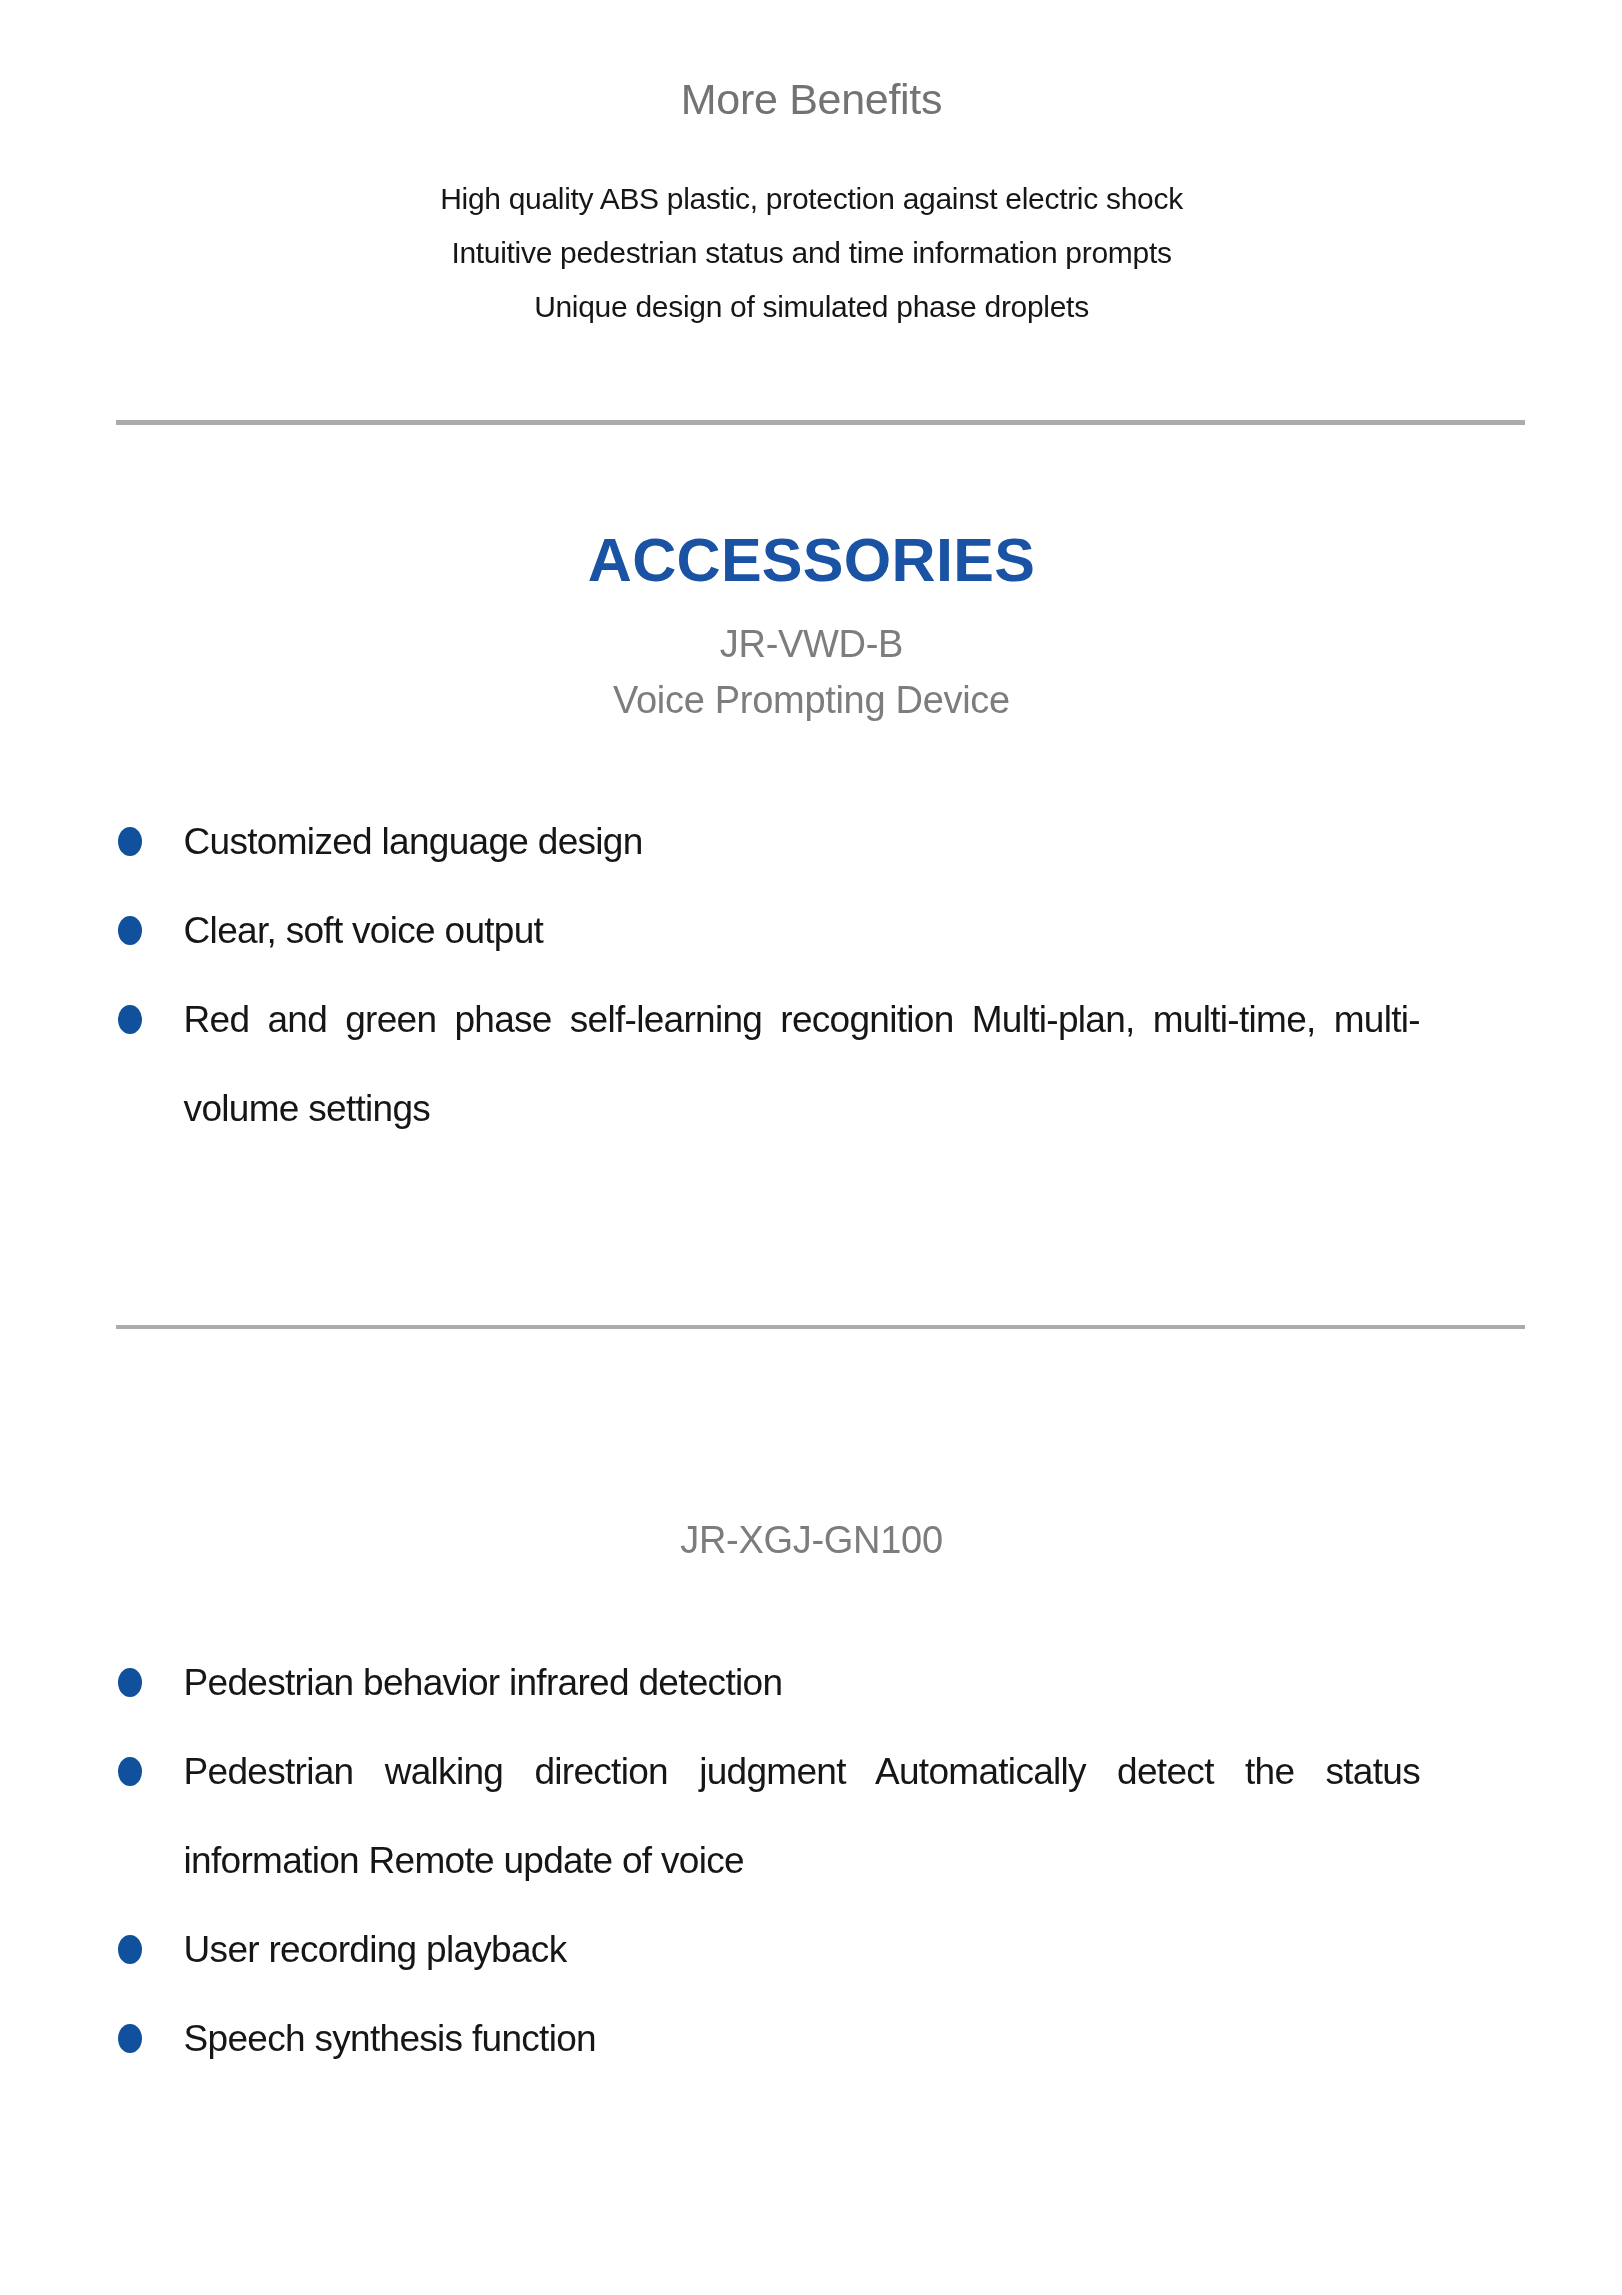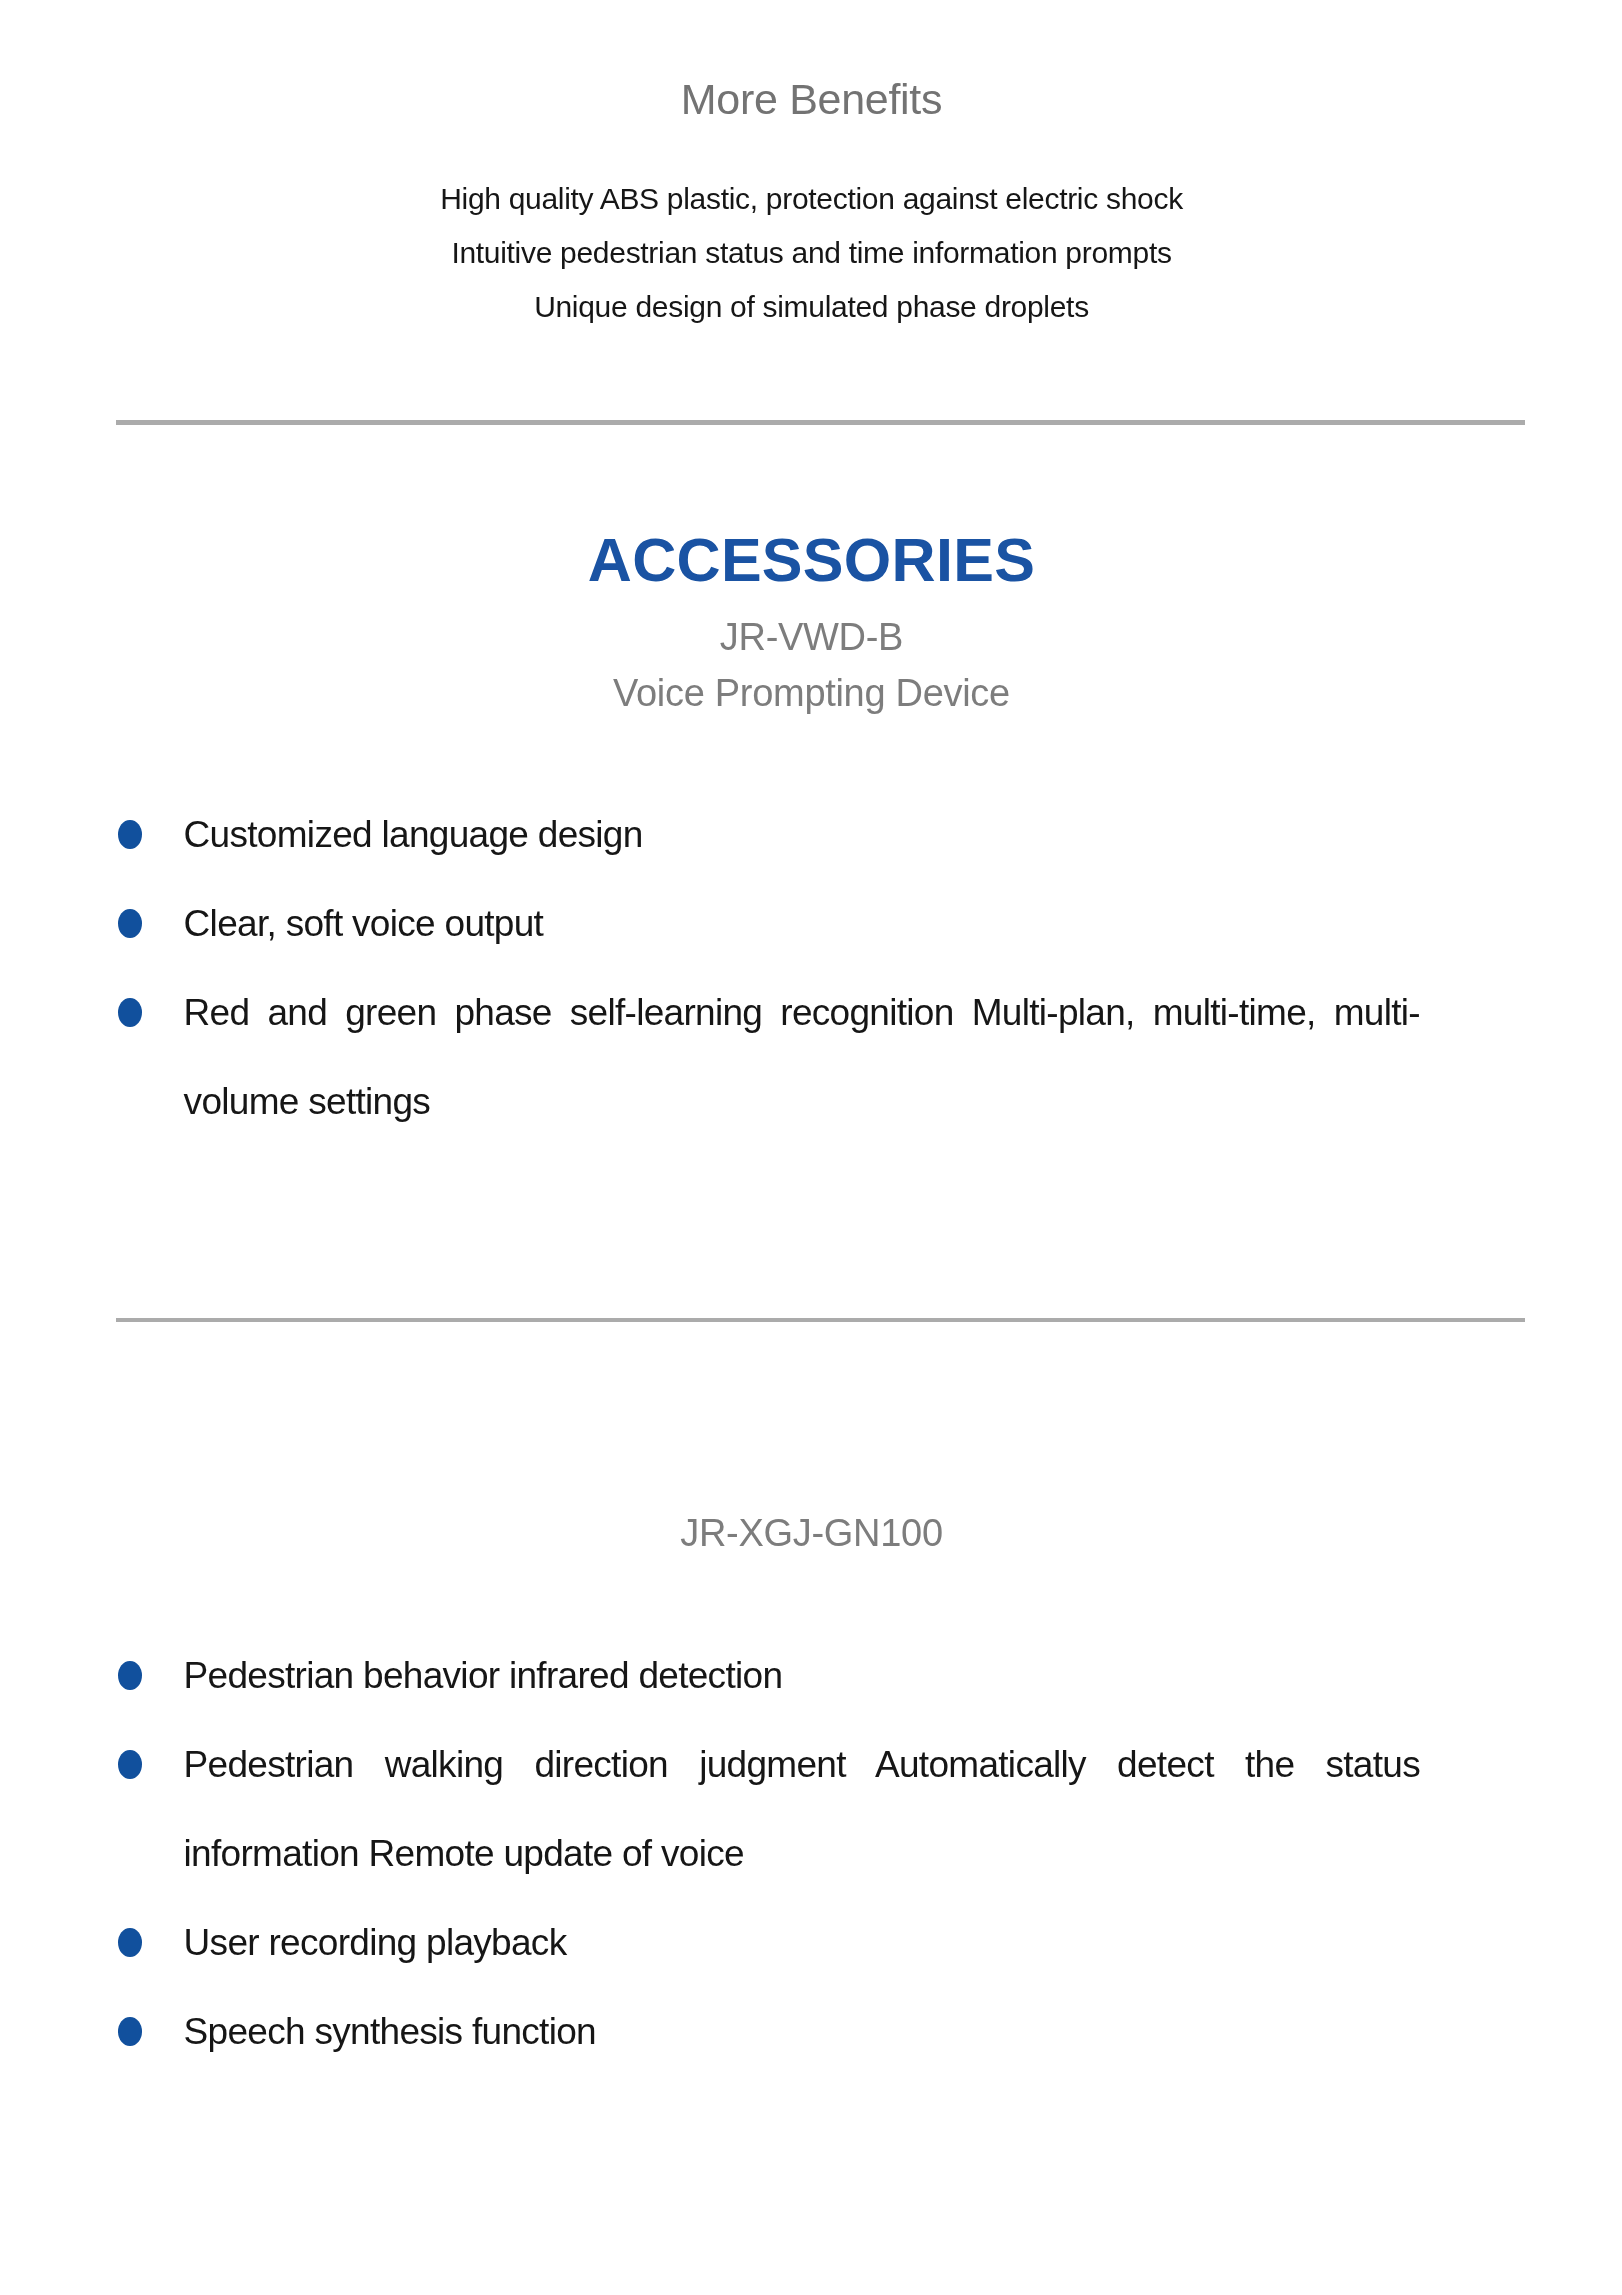--- a/index.html
+++ b/index.html
@@ -61,7 +61,7 @@
     color: #7d7d7d;
     letter-spacing: -0.3px;
   }
-  .acc-model { margin-top: 19px; }
+  .acc-model { margin-top: 26px; }
   .ws-model { margin-top: 183px; }
   .ws-product { font-size: 39px; line-height: 59px; }
 

